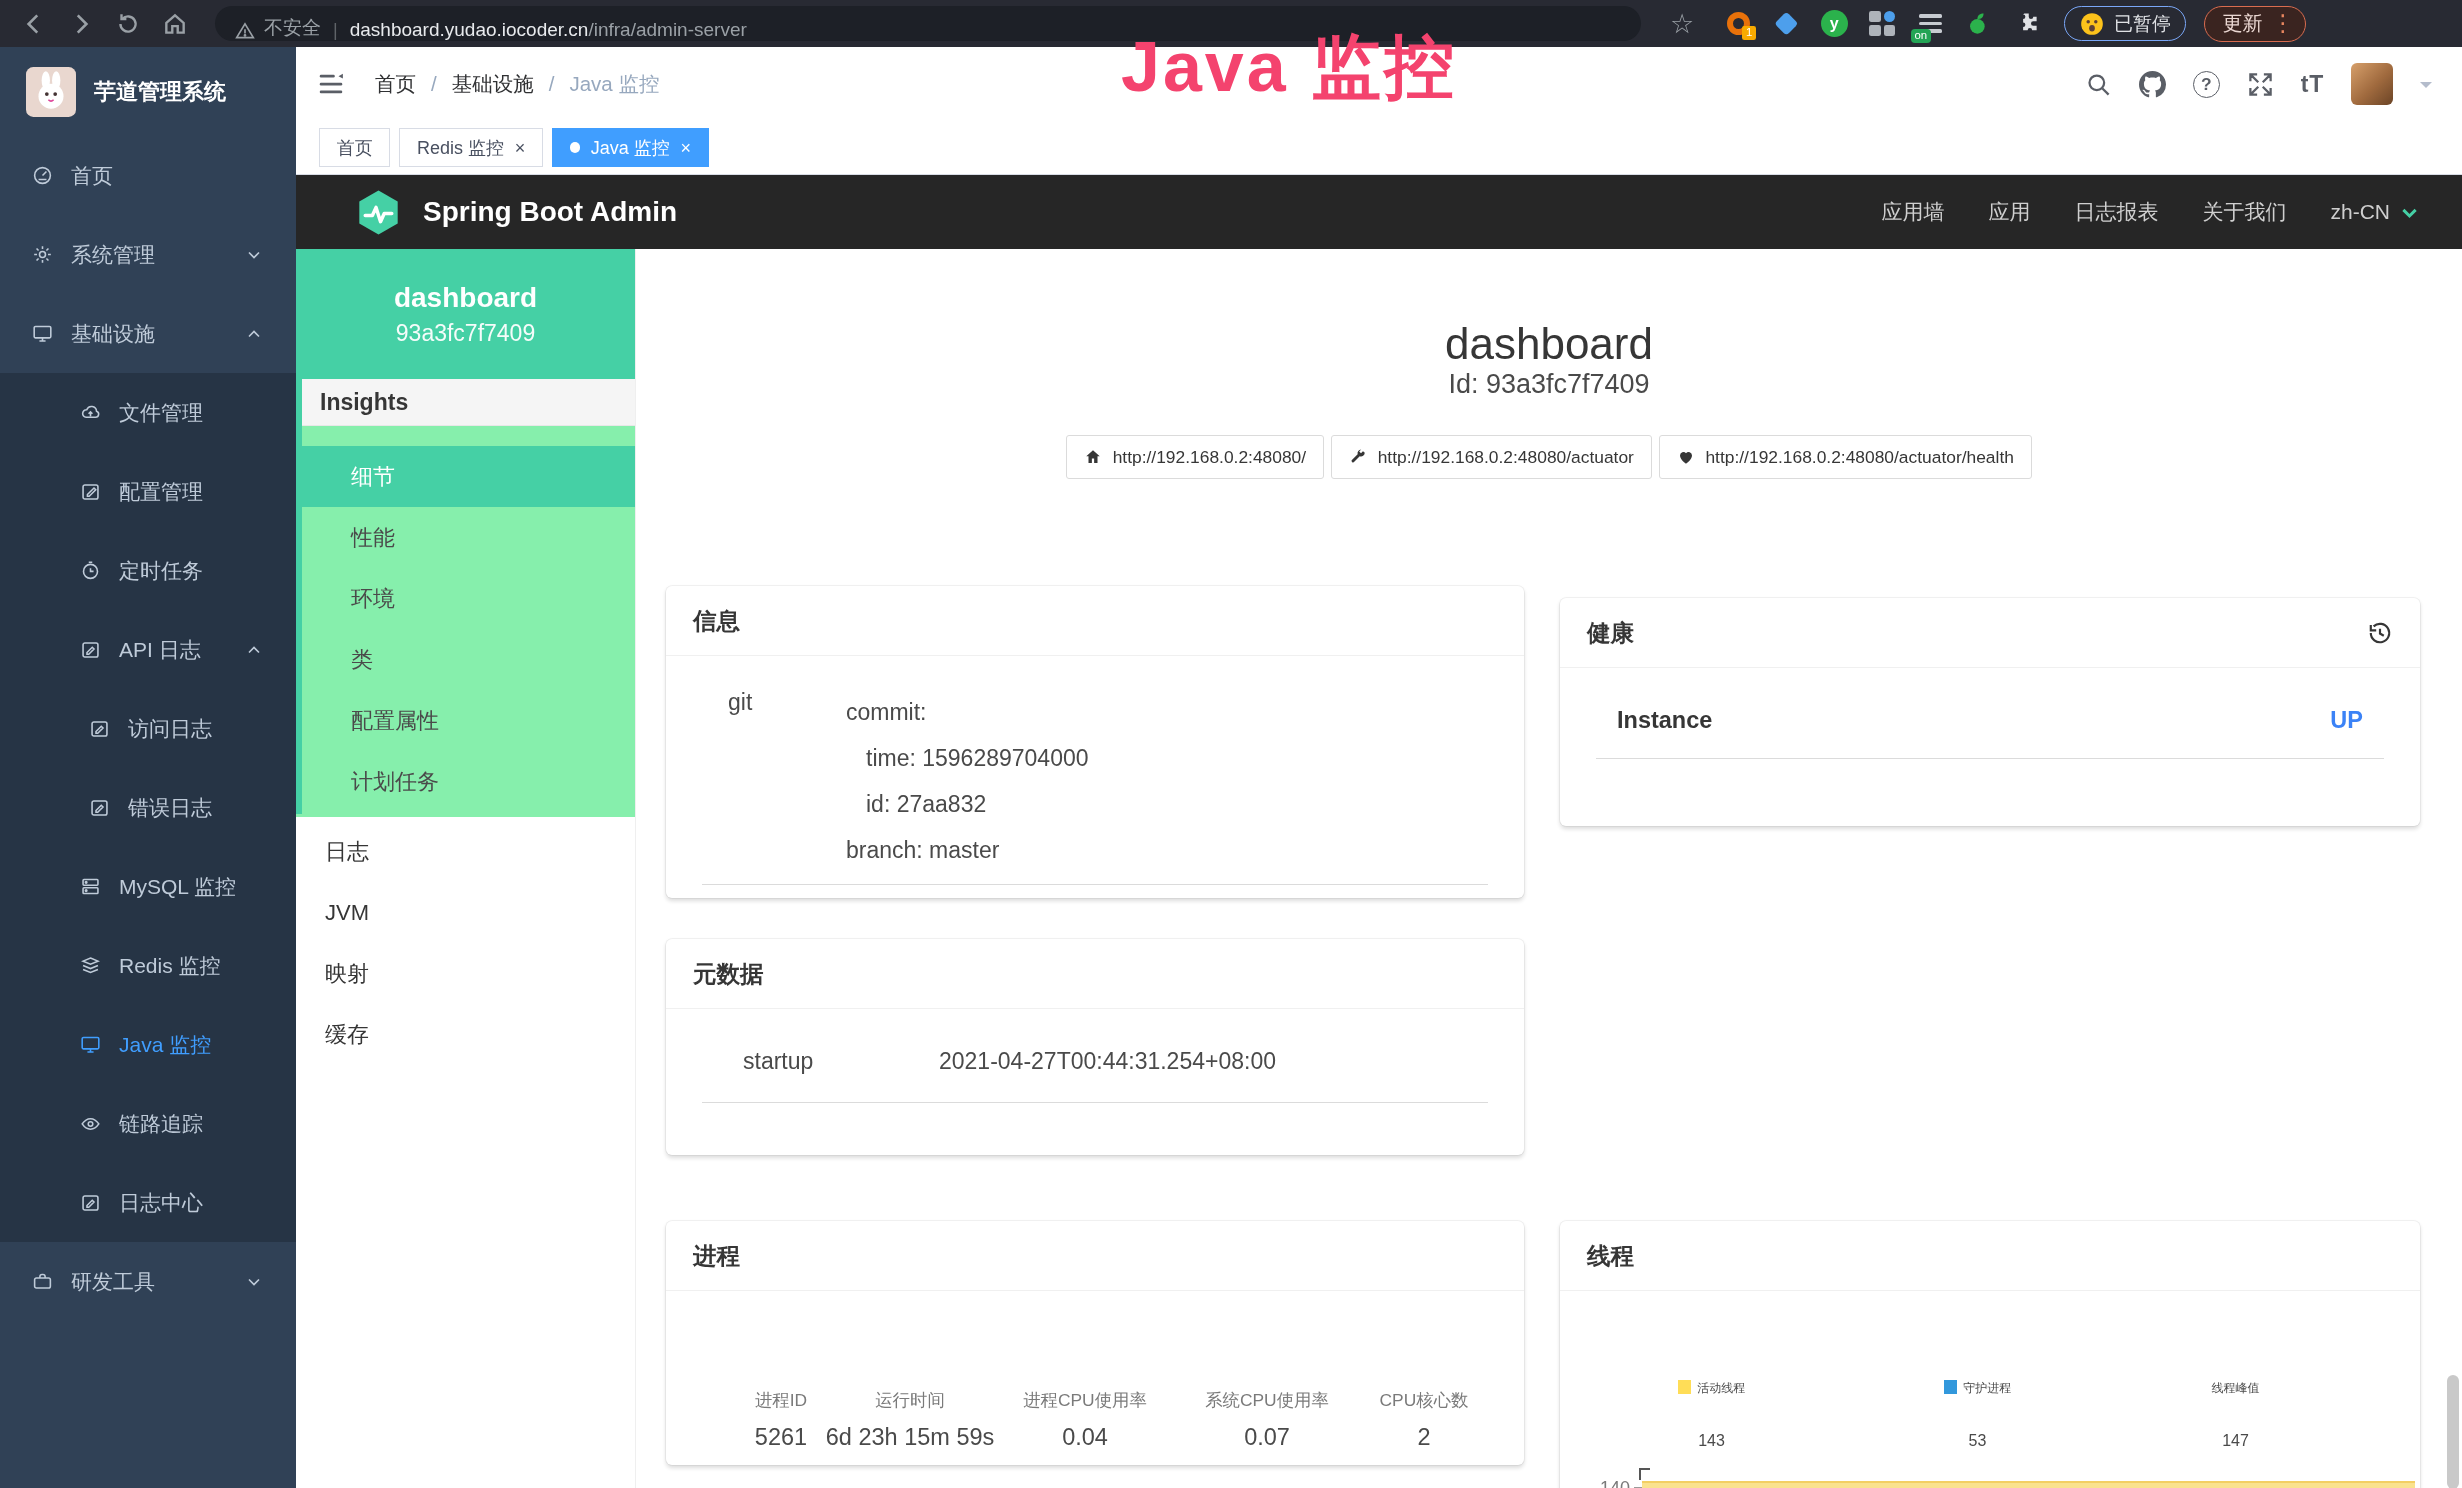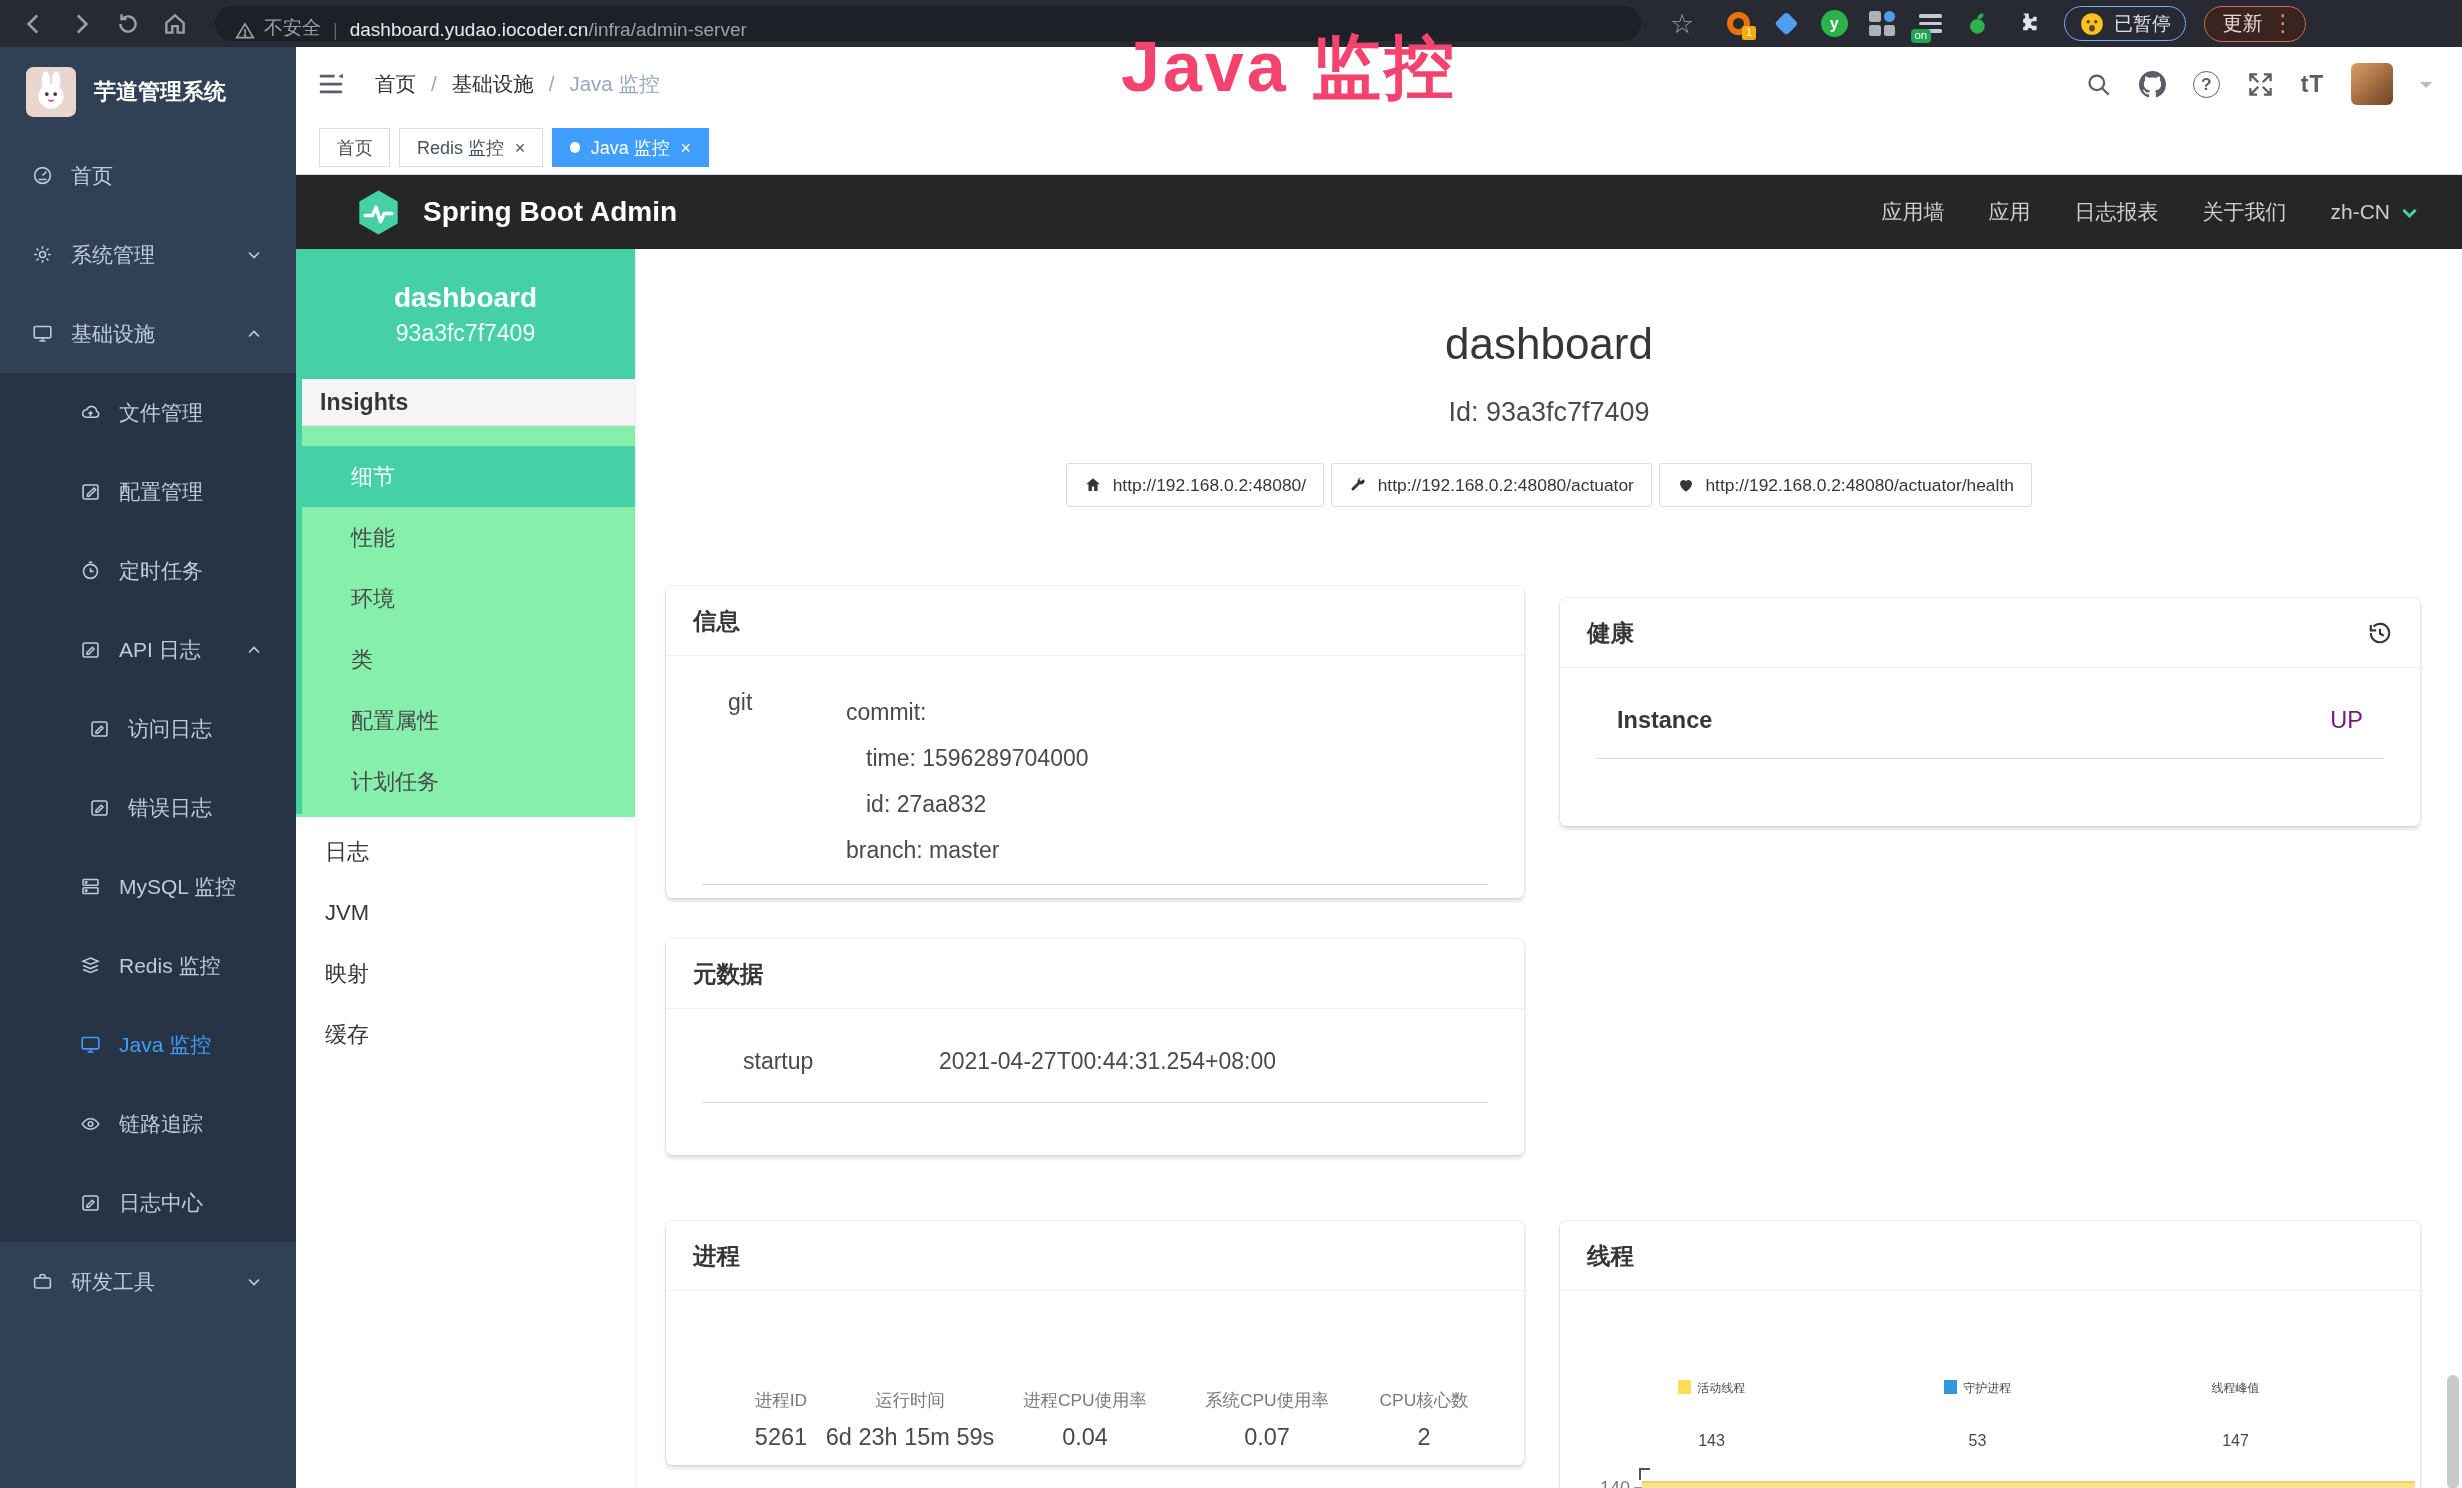--- a/index.html
+++ b/index.html
@@ -88,7 +88,7 @@
 
   .sba-main{flex:1;background:#fff;position:relative;overflow:hidden}
   .main-title{margin-top:70px;text-align:center;font-size:44px;color:#363636;font-weight:500}
-  .main-sub{margin-top:28px;text-align:center;font-size:27px;color:#4a4a4a}
+  .main-sub{margin-top:0;text-align:center;font-size:27px;color:#4a4a4a}
   .links{margin-top:35px;display:flex;justify-content:center;gap:7.6px}
   .lnk{display:inline-flex;align-items:center;gap:10.6px;border:0.8px solid #dbdbdb;border-radius:3px;background:#fff;padding:10.6px 16.7px;font-size:17.4px;color:#363636;cursor:pointer;white-space:nowrap}
 

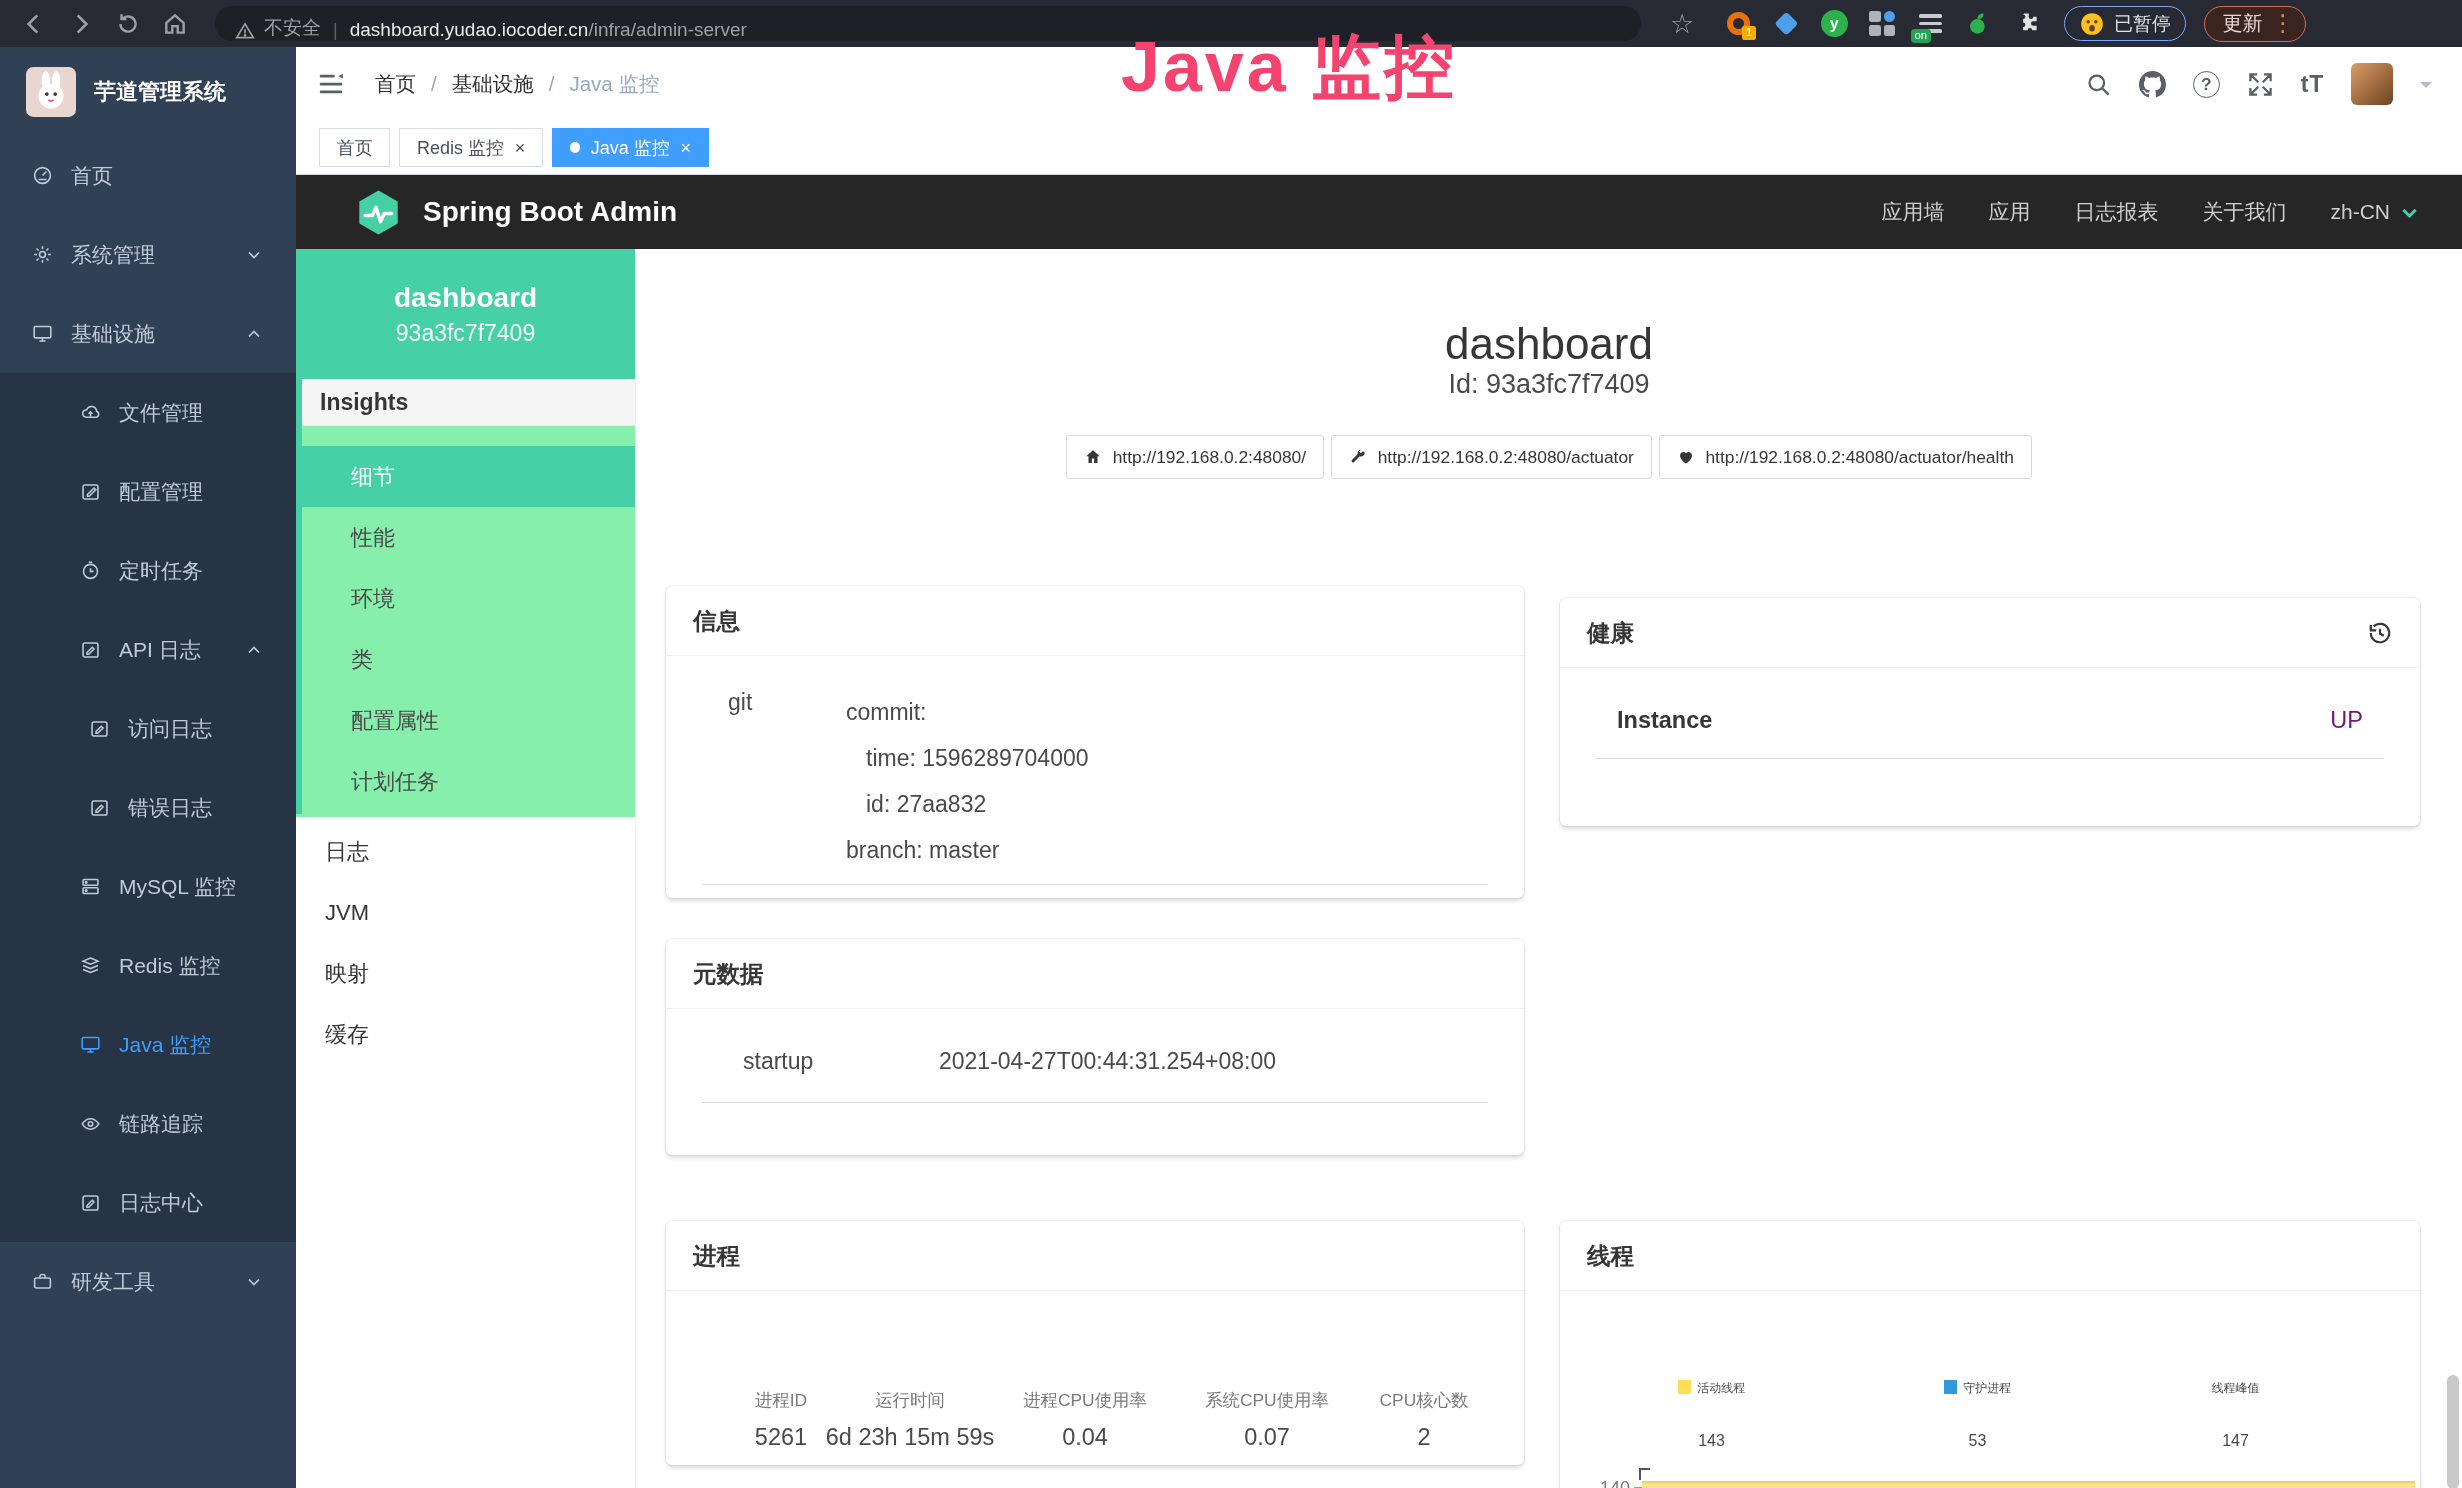--- a/index.html
+++ b/index.html
@@ -109,7 +109,7 @@
   #card-health .card-b{padding:39px 36px 0}
   .hrow{display:flex;justify-content:space-between;align-items:center;padding:0 21px 24px;border-bottom:1.5px solid #dbdbdb}
   .hrow .hl{font-size:23.5px;font-weight:700;color:#363636}
-  .hrow .up{font-size:23.5px;font-weight:400;color:#701a75}
+  .hrow .up{font-size:23.5px;font-weight:700;color:#3b82f6}
 
   #card-metadata{left:30px;top:690px;width:858px;height:216px}
   #card-metadata .card-b{padding:39px 36px 0}

